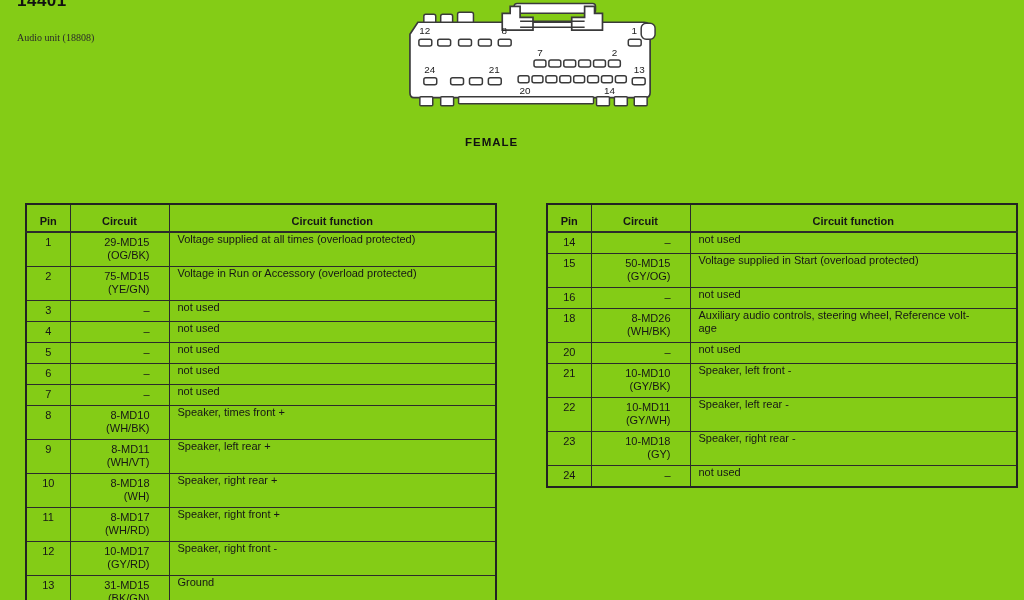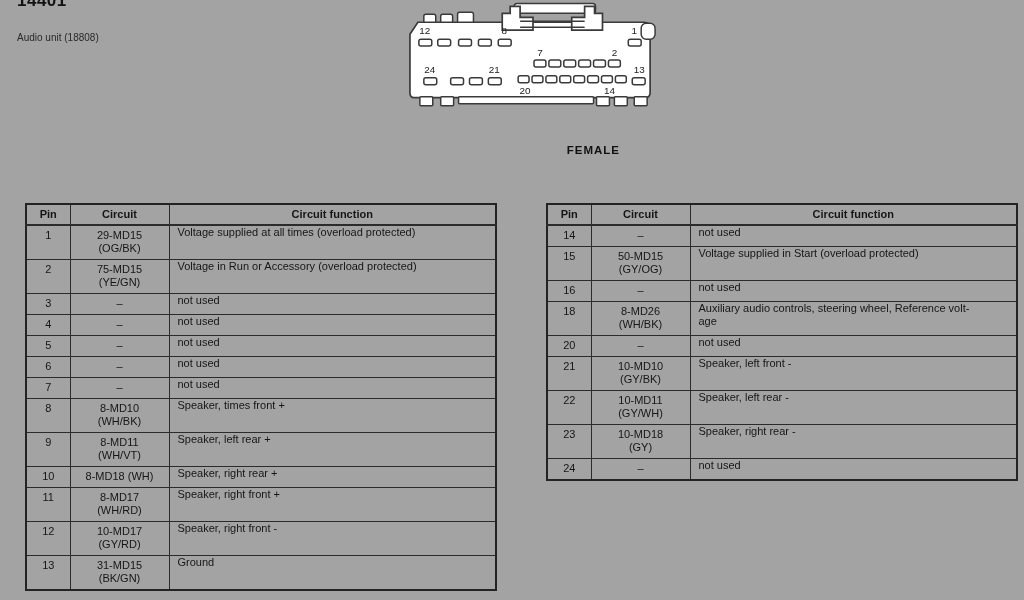--- a/index.html
+++ b/index.html
@@ -13,7 +13,7 @@
     position: relative;
     width: 1024px; height: 600px;
     overflow: hidden;
-    background: #a3a3a3;
+    background: #84cc16;
   }
   .page-title {
     position: absolute; left: 17px; top: -9px;

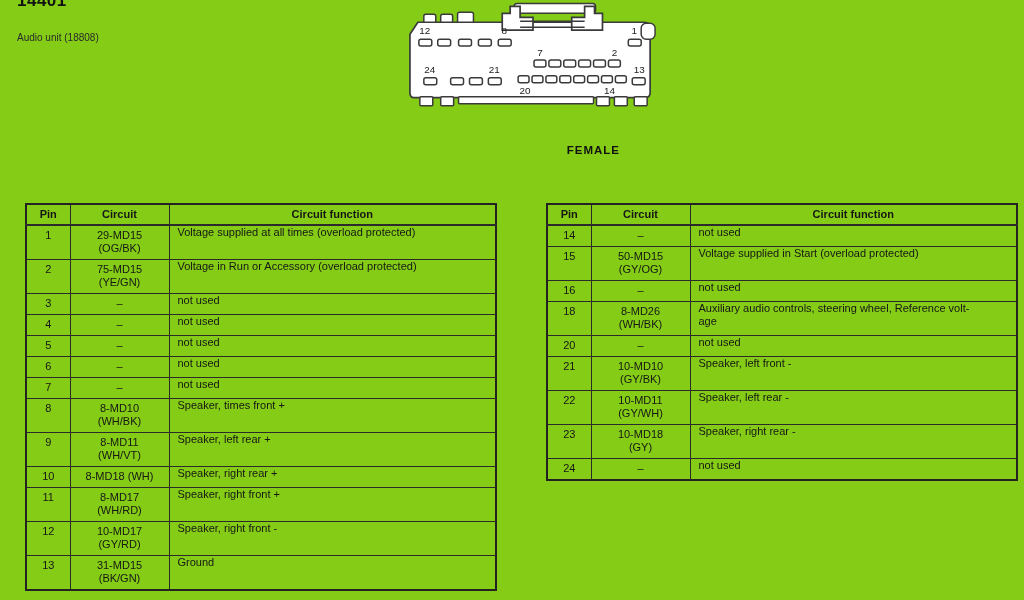--- a/index.html
+++ b/index.html
@@ -22,7 +22,7 @@
   }
   .page-subtitle {
     position: absolute; left: 17px; top: 32px;
-    font-size: 10px; color: #2a2a2a;
+    font-size: 10px; color: #2a2a2a; font-family: Liberation Serif, serif;
   }
   .connector-svg {
     position: absolute; left: 402px; top: 0px;

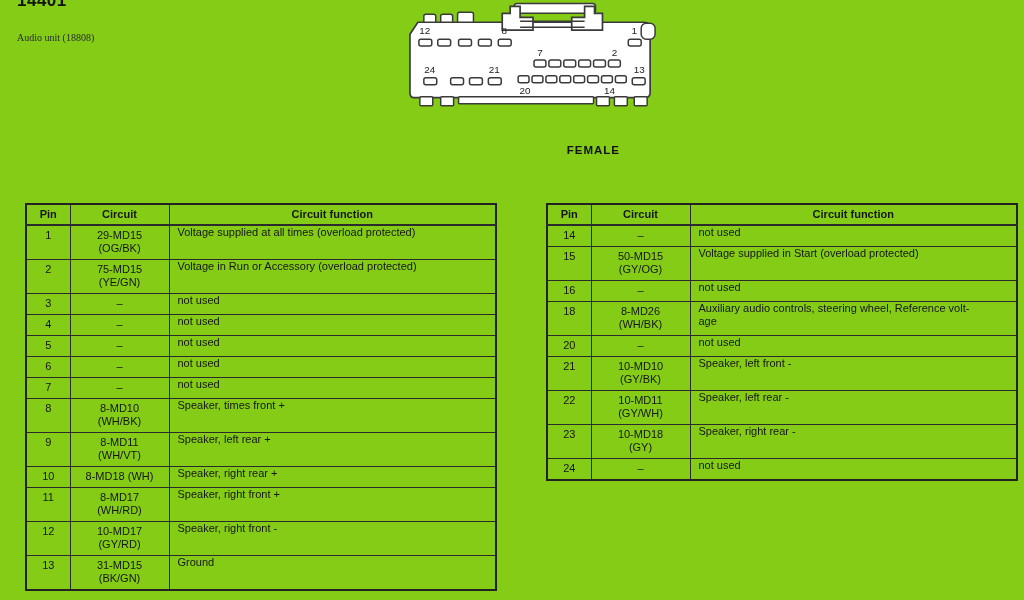--- a/index.html
+++ b/index.html
@@ -35,9 +35,9 @@
     font-size: 10px; fill: #222;
   }
   .female-label {
-    position: absolute; left: 455px; top: 136px; width: 165px;
-    text-align: right;
-    font-size: 11.5px; font-weight: bold; letter-spacing: 1px; color: #111; margin-top: 8px;
+    position: absolute; left: 465px; top: 136px; width: 165px;
+    text-align: left;
+    font-size: 11.5px; font-weight: bold; letter-spacing: 1px; color: #111;
   }
   table.pinout {
     position: absolute; top: 203px;

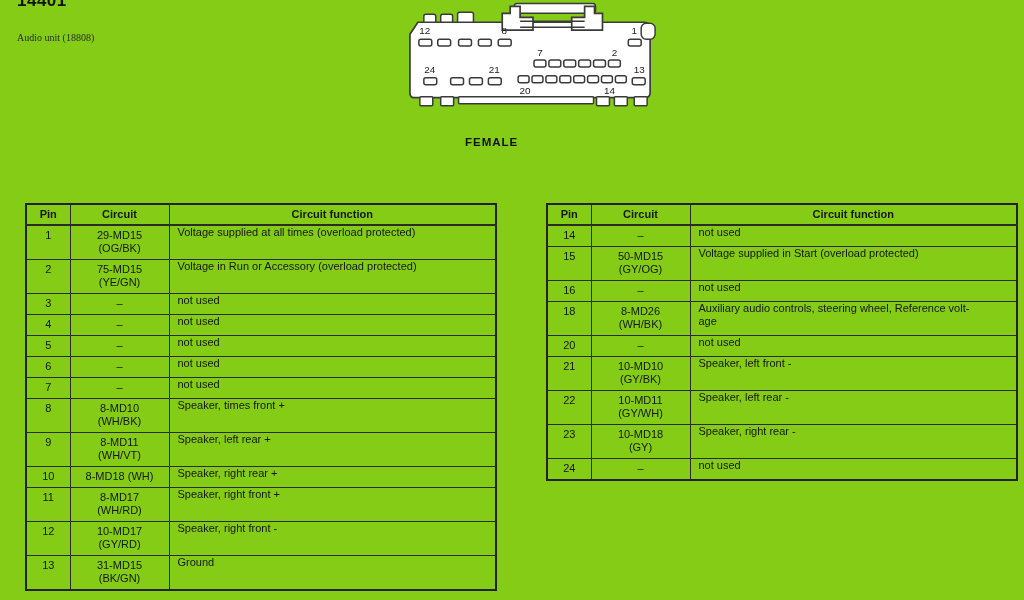--- a/index.html
+++ b/index.html
@@ -54,7 +54,7 @@
   table.pinout { border: 2.5px solid #232323; }
   table.pinout th {
     font-weight: bold; text-align: center;
-    padding: 3px 2px 3px;
+    padding: 10px 2px 3px;
     border-bottom-width: 2px;
   }
   table.pinout col.c-pin     { width: 44px; }

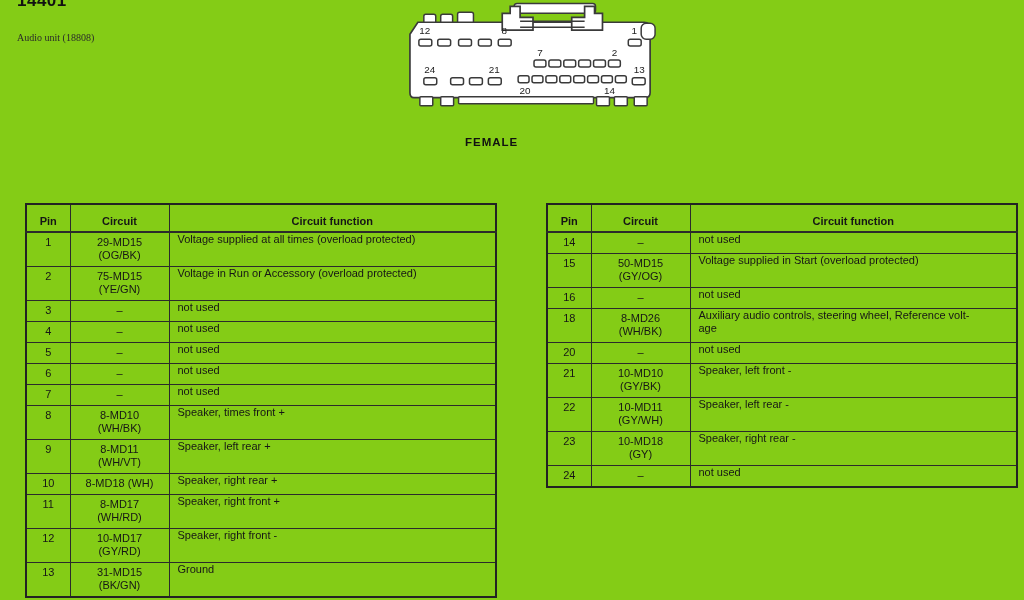--- a/index.html
+++ b/index.html
@@ -64,9 +64,9 @@
     padding: 3px 2px 4px;
   }
   td.circuit-cell {
-    text-align: center; vertical-align: top;
+    text-align: right; vertical-align: top;
     white-space: pre-line;
-    padding: 3px 12px 4px;
+    padding: 3px 19px 4px;
   }
   td.function-cell {
     text-align: left; vertical-align: top;

